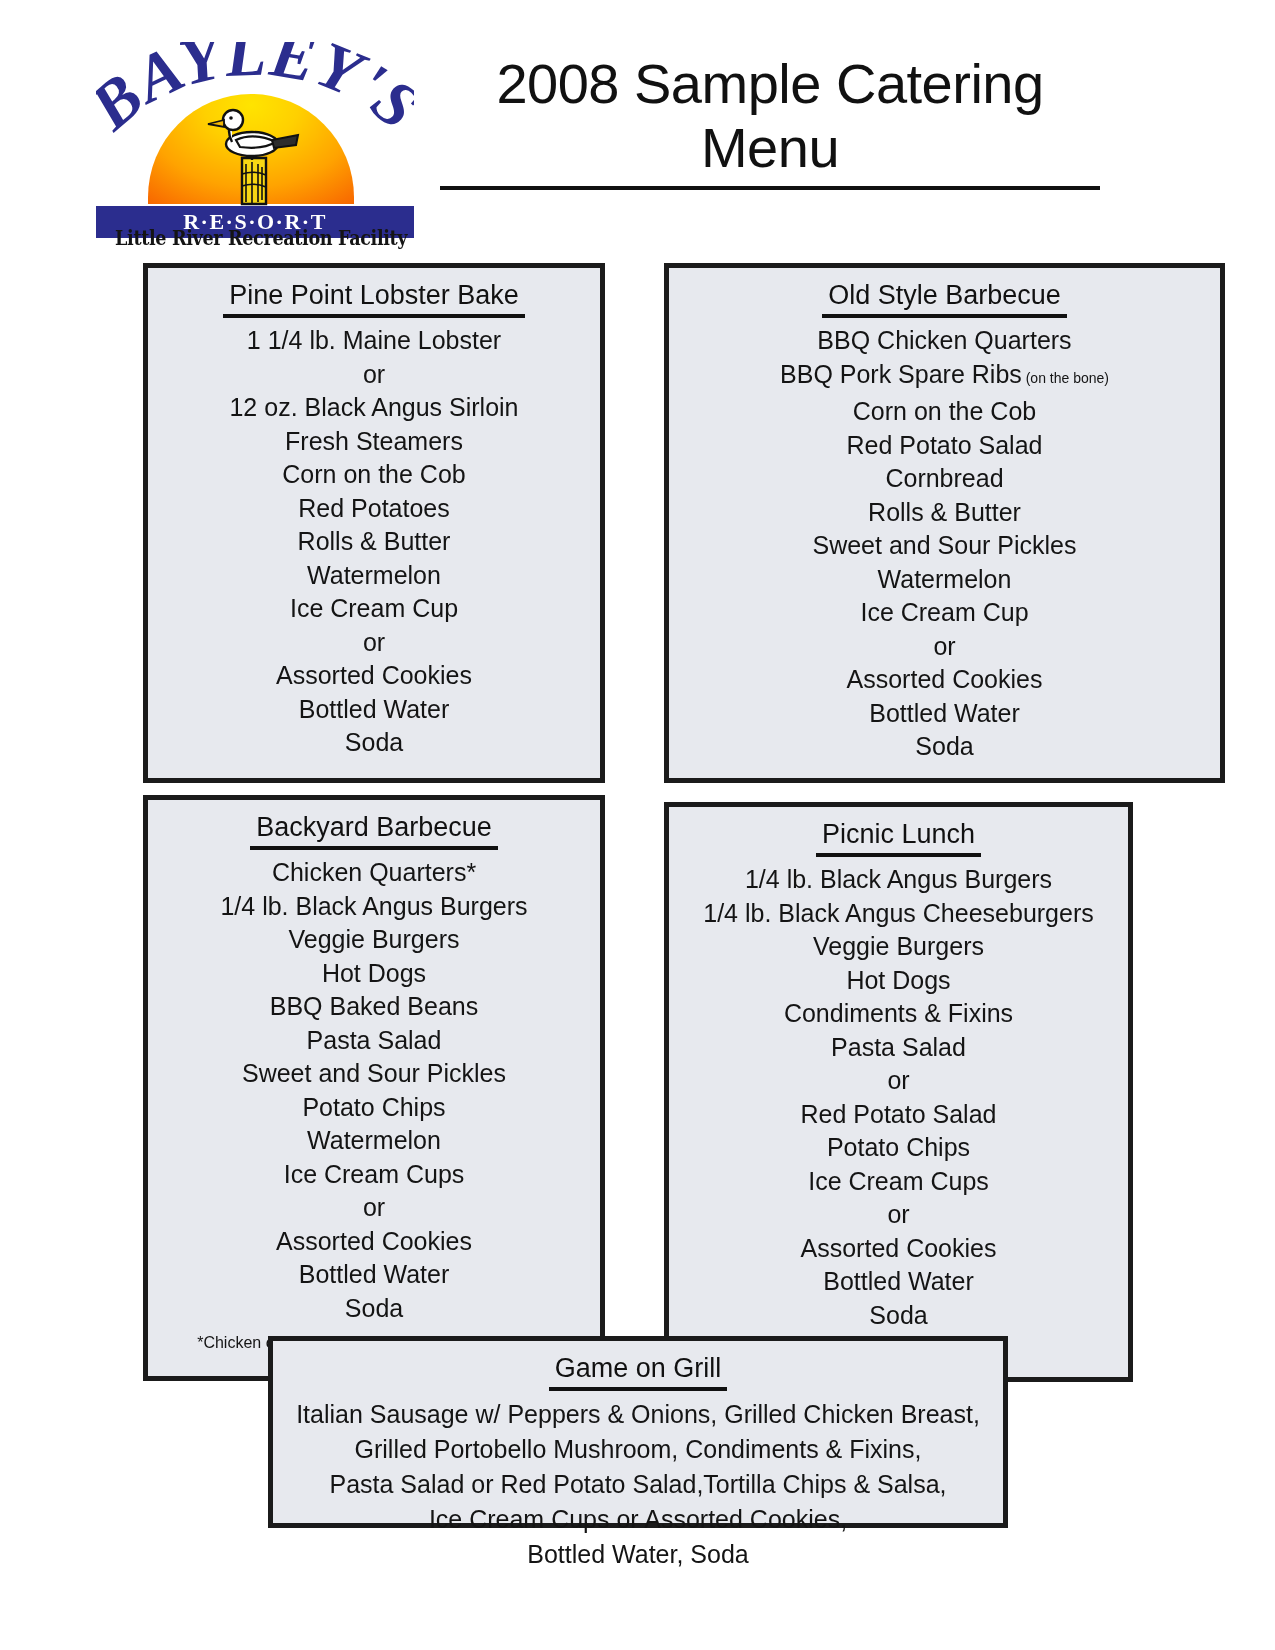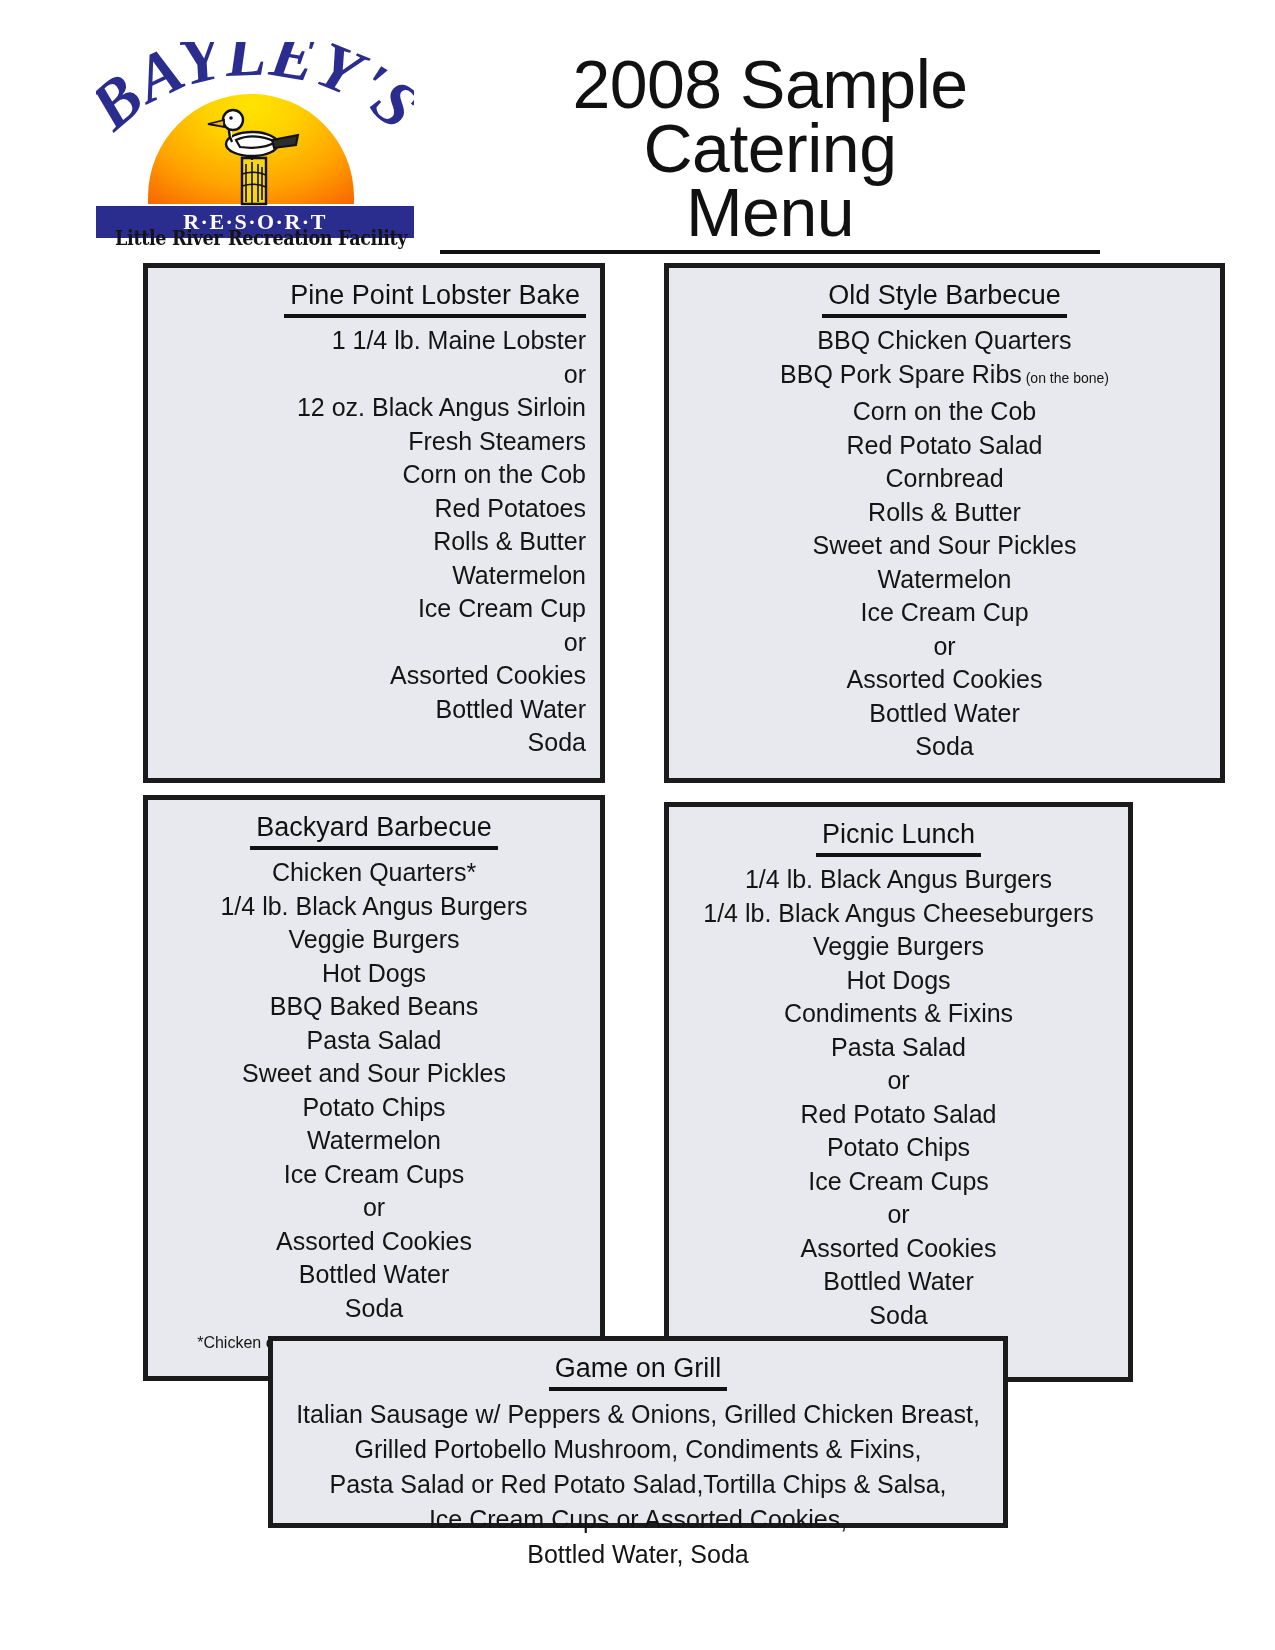--- a/index.html
+++ b/index.html
@@ -106,7 +106,7 @@
     text-align: center;
   }
   .title-line {
-    font-size: 68px;
+    font-size: 56px;
     line-height: 64px;
     font-weight: 400;
     color: #111111;

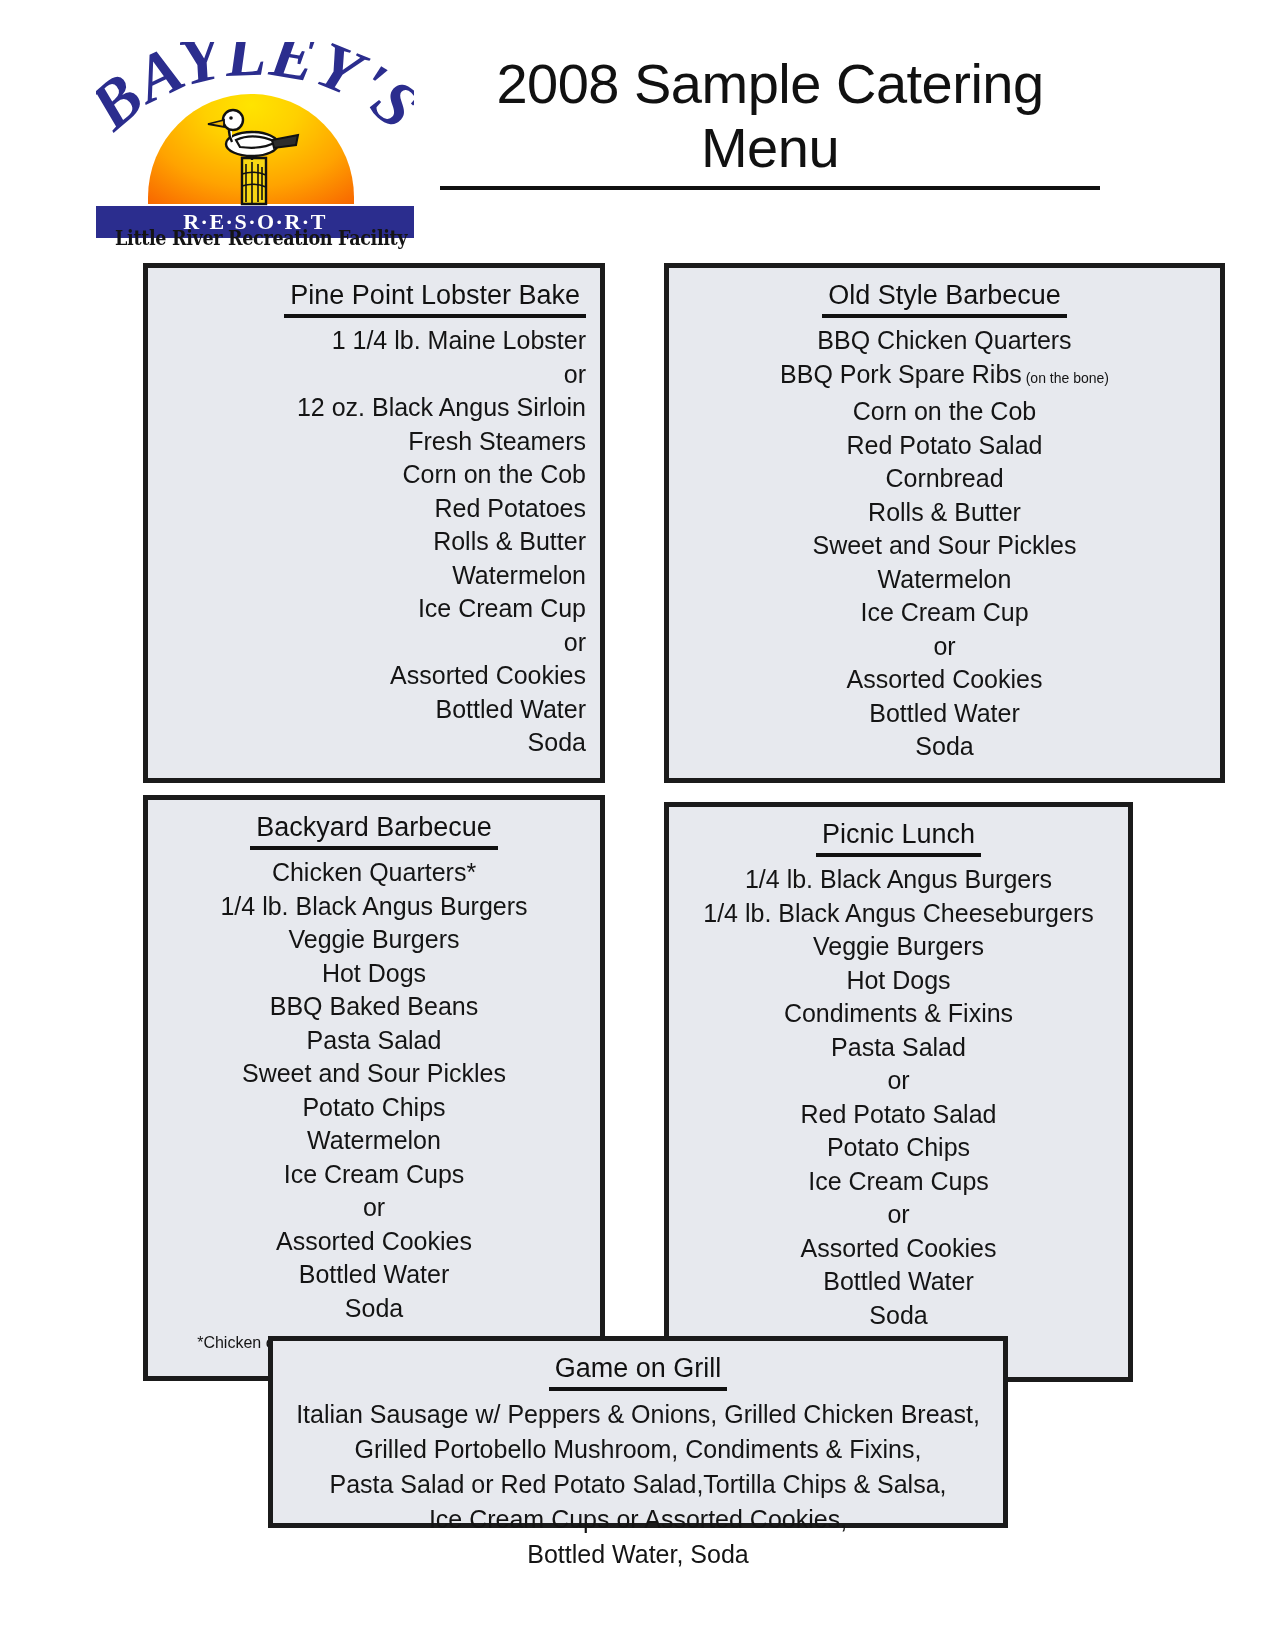--- a/index.html
+++ b/index.html
@@ -165,7 +165,7 @@
   }
 
   
-  #panel-lobster  { left: 143px; top:   5px; width: 462px; height: 520px; text-align: right; }
+  #panel-lobster  { left: 143px; top:   5px; width: 462px; height: 520px; }
   #panel-oldstyle { left: 664px; top:   5px; width: 561px; height: 520px; }
   #panel-backyard { left: 143px; top: 537px; width: 462px; height: 586px; }
   #panel-picnic   { left: 664px; top: 544px; width: 469px; height: 580px; }

